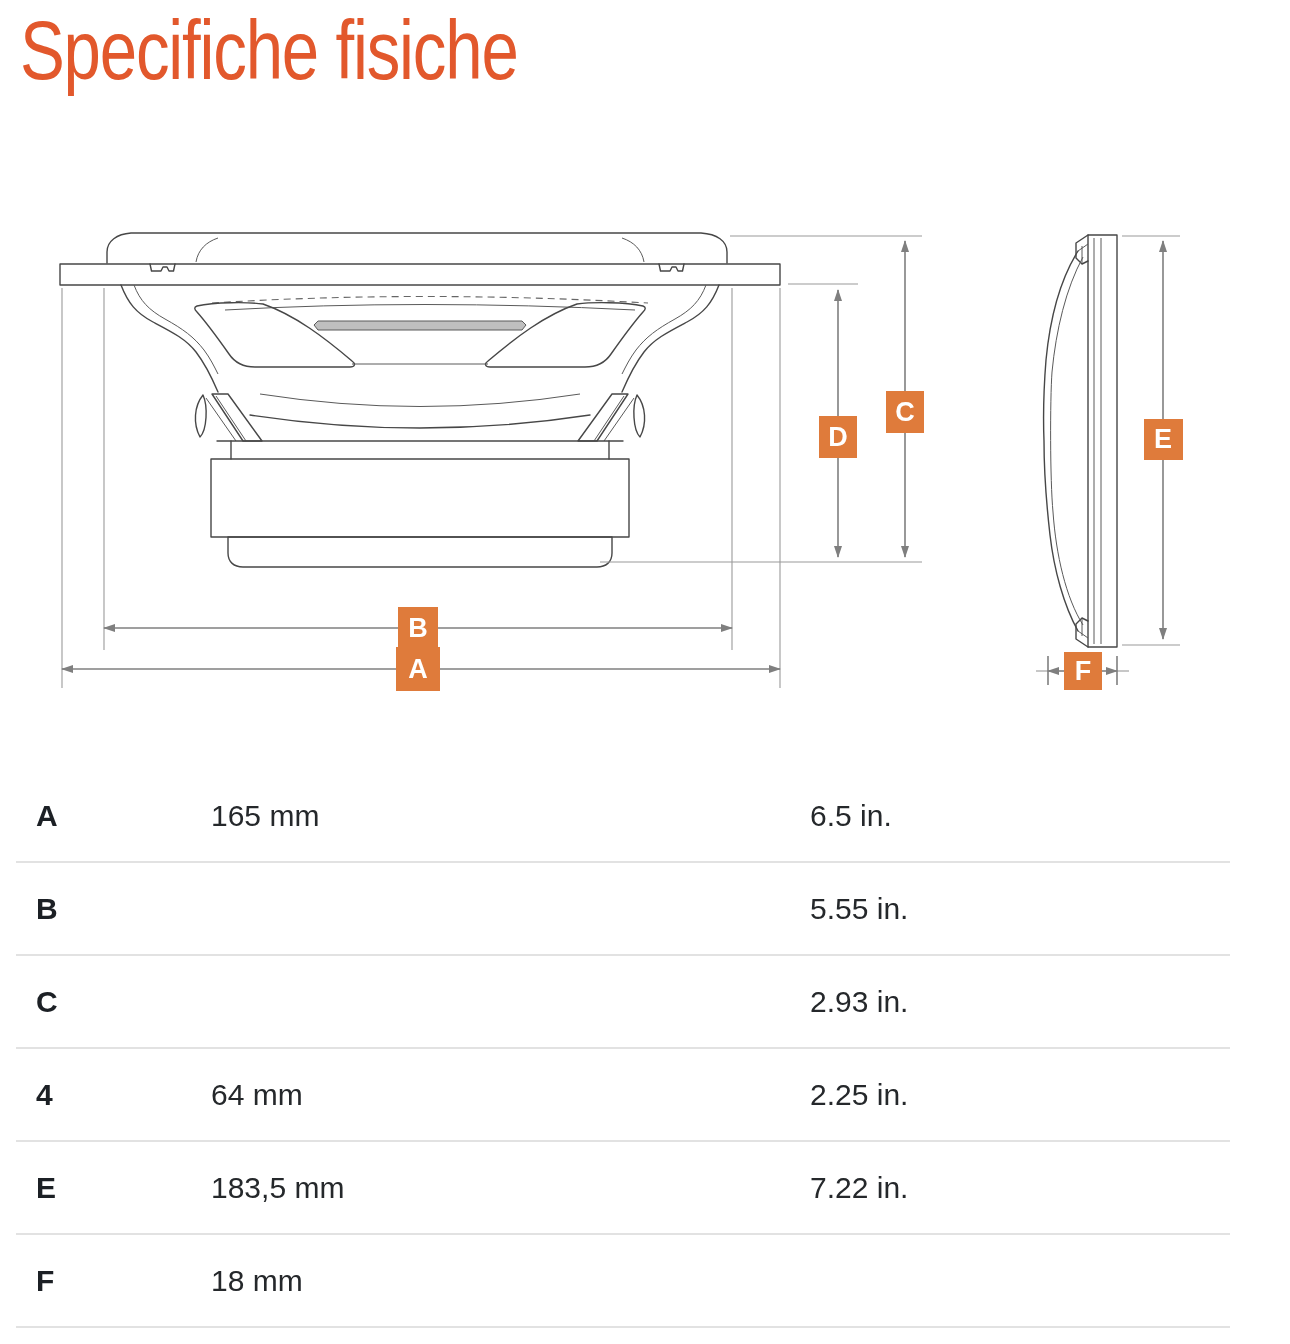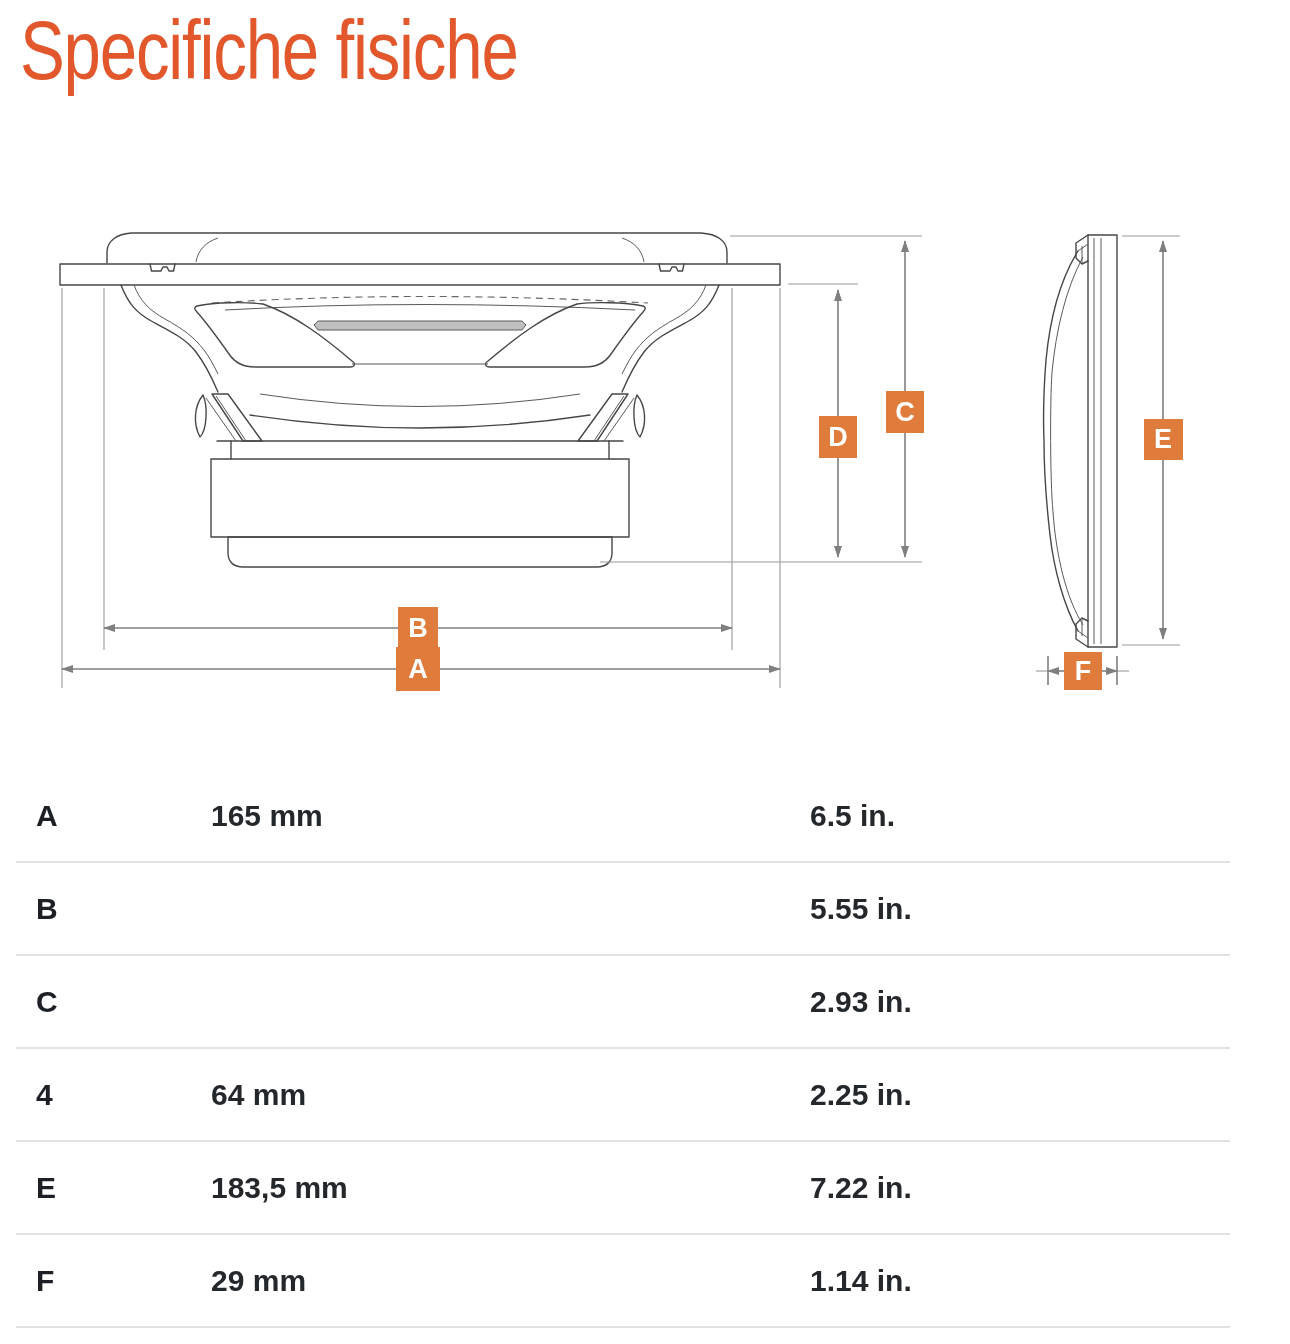--- a/index.html
+++ b/index.html
@@ -28,7 +28,7 @@
   .spec-row{position:relative;height:91px;border-bottom:2px solid #e2e2e2;}
   .spec-row span{position:absolute;top:0;line-height:91px;font-size:30px;white-space:nowrap;}
   .col-label{left:20px;font-weight:700;color:#1c2025;}
-  .col-mm{left:195px;font-weight:700;color:#25282b;}
+  .col-mm{left:195px;font-weight:400;color:#25282b;}
   .col-in{left:794px;font-weight:700;color:#25282b;}
 </style>
 </head>

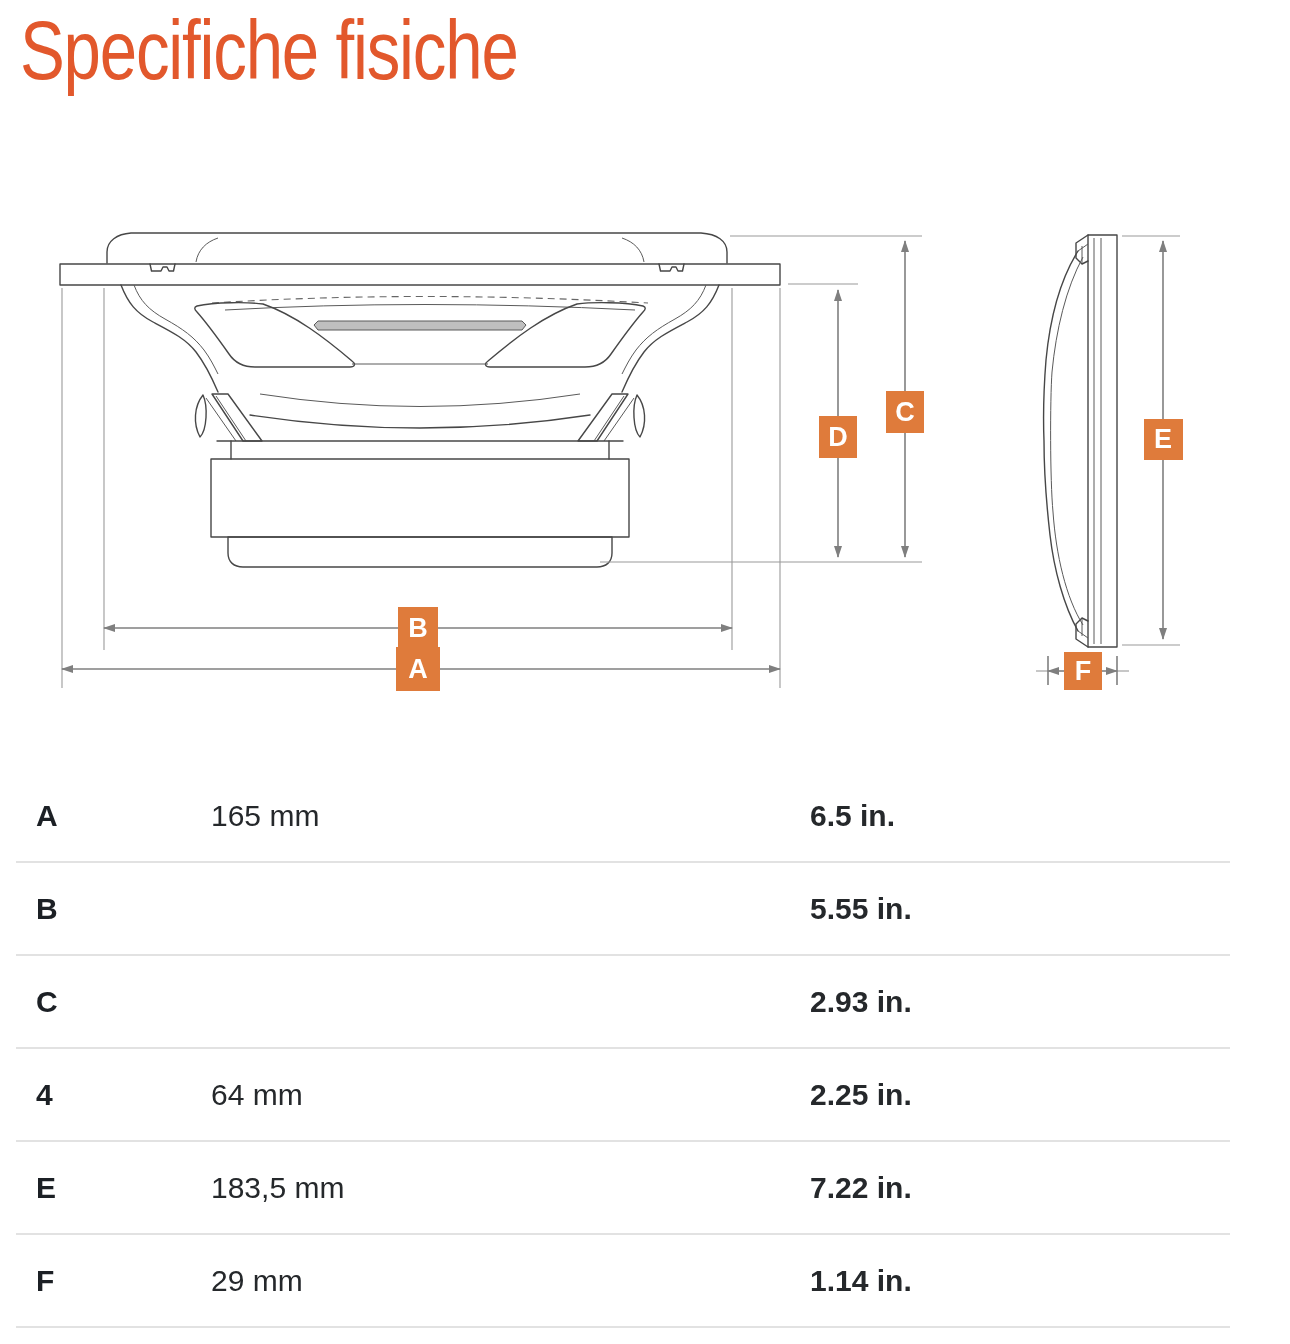--- a/index.html
+++ b/index.html
@@ -29,7 +29,7 @@
   .spec-row span{position:absolute;top:0;line-height:91px;font-size:30px;white-space:nowrap;}
   .col-label{left:20px;font-weight:700;color:#1c2025;}
   .col-mm{left:195px;font-weight:400;color:#25282b;}
-  .col-in{left:794px;font-weight:700;color:#25282b;}
+  .col-in{left:794px;font-weight:400;color:#25282b;}
 </style>
 </head>
 <body>

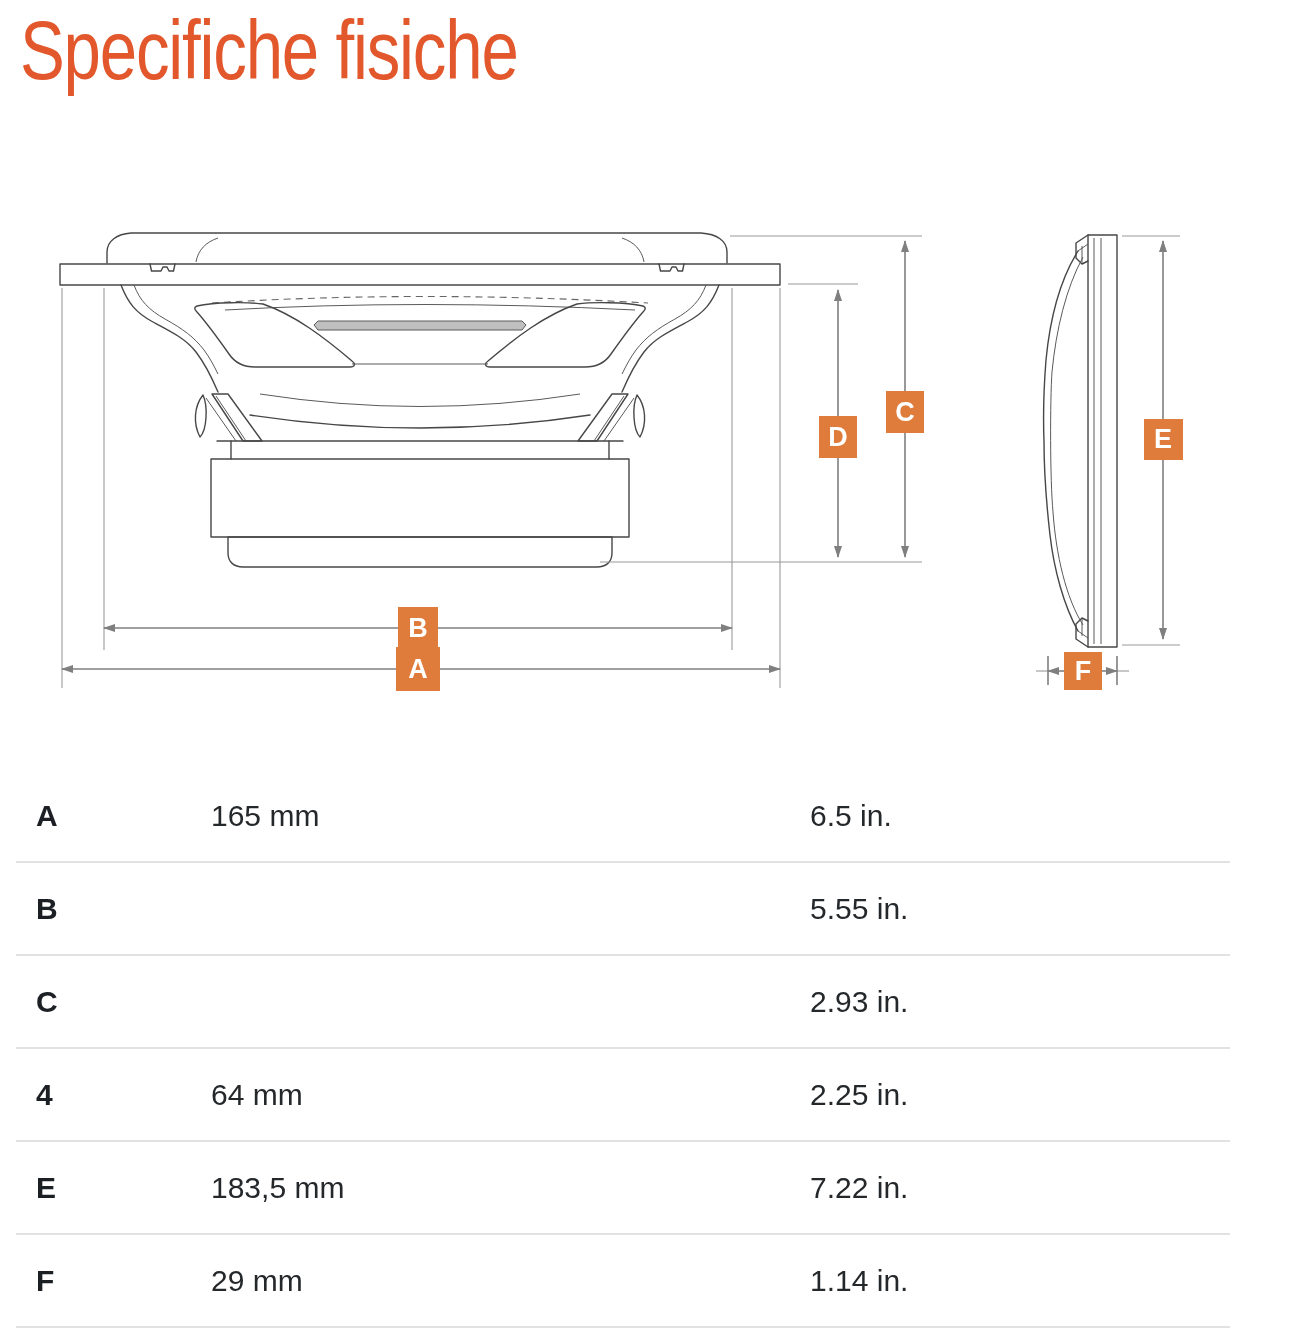--- a/index.html
+++ b/index.html
@@ -177,7 +177,7 @@
   </div>
   <div class="spec-row">
     <span class="col-label">F</span>
-    <span class="col-mm">29 mm</span>
+    <span class="col-mm">18 mm</span>
     <span class="col-in">1.14 in.</span>
   </div>
 </div>

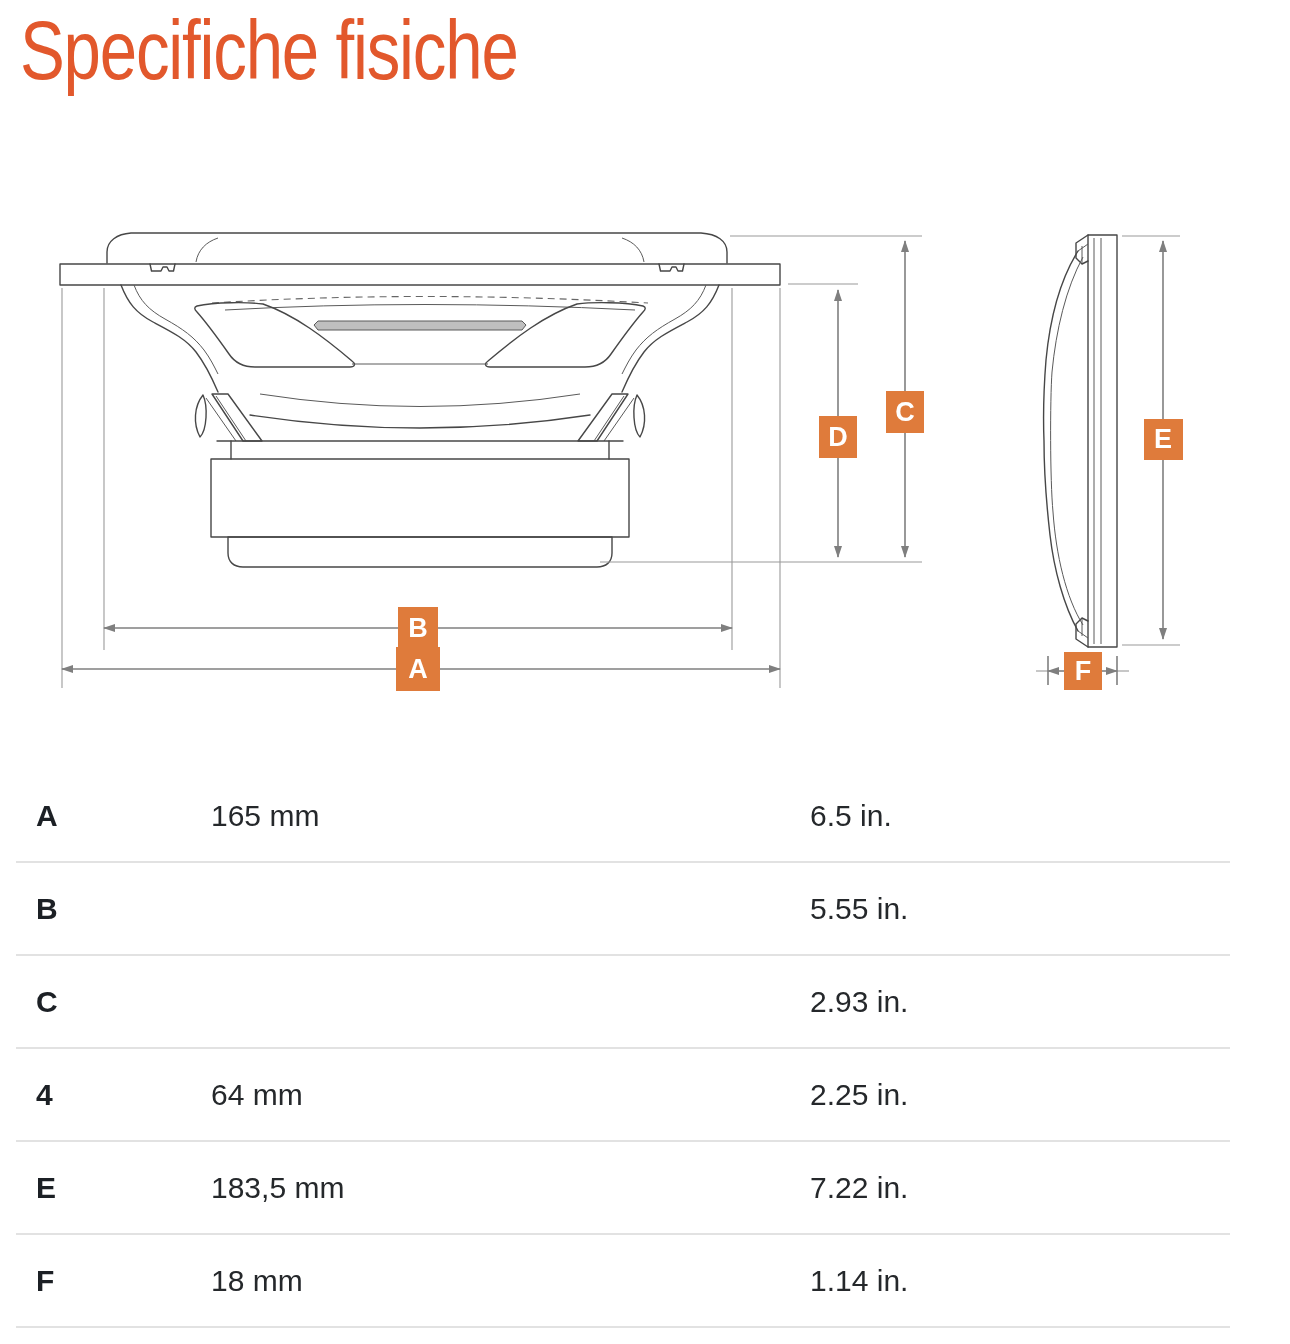--- a/index.html
+++ b/index.html
@@ -178,7 +178,6 @@
   <div class="spec-row">
     <span class="col-label">F</span>
     <span class="col-mm">18 mm</span>
-    <span class="col-in">1.14 in.</span>
   </div>
 </div>
 

